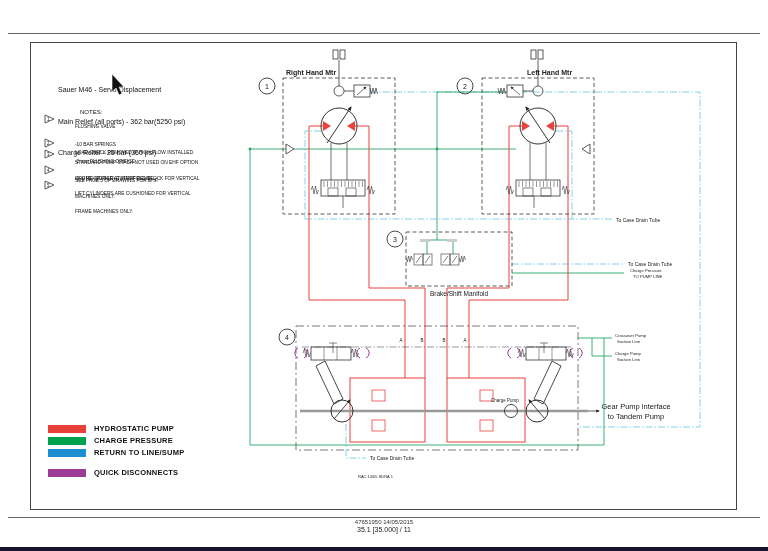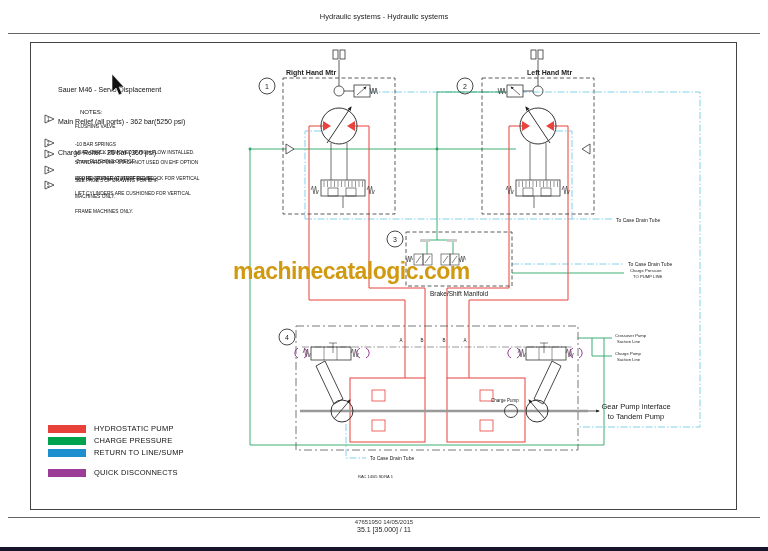--- a/index.html
+++ b/index.html
@@ -30,7 +30,6 @@
 
 <div id="page">
 
-  <div class="abs hdr" style="top:12px;left:0;">Hydraulic systems - Hydraulic systems</div>
   <div class="abs rule" style="top:33px;left:8px;width:752px;"></div>
 
   <div class="abs border-box" style="left:30px;top:42px;width:705px;height:466px;"></div>

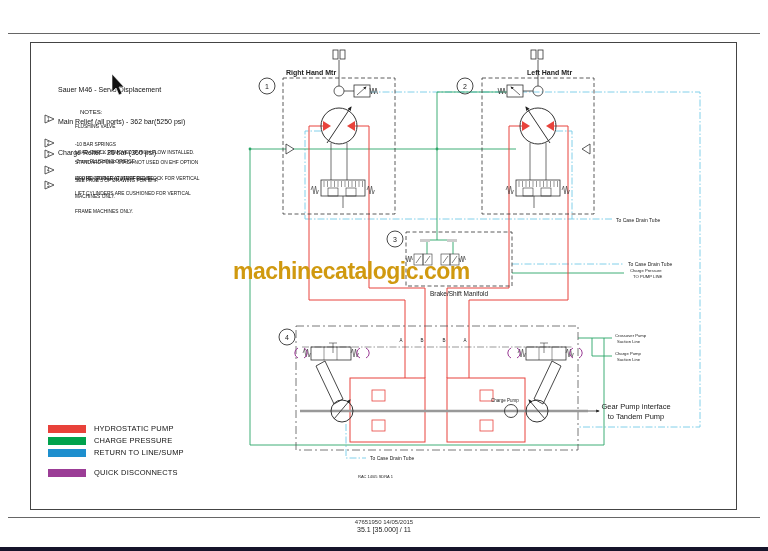--- a/index.html
+++ b/index.html
@@ -274,7 +274,6 @@
     <text x="358" y="478" font-size="4" fill="#777">RAC 14/05 SDRA 1</text>
   </svg>
 
-  <div class="abs watermark" style="left:233px;top:258px;">machinecatalogic.com</div>
 
   <div class="legend-row" style="left:48px;top:424px;">
     <div class="legend-bar lg-0"></div>

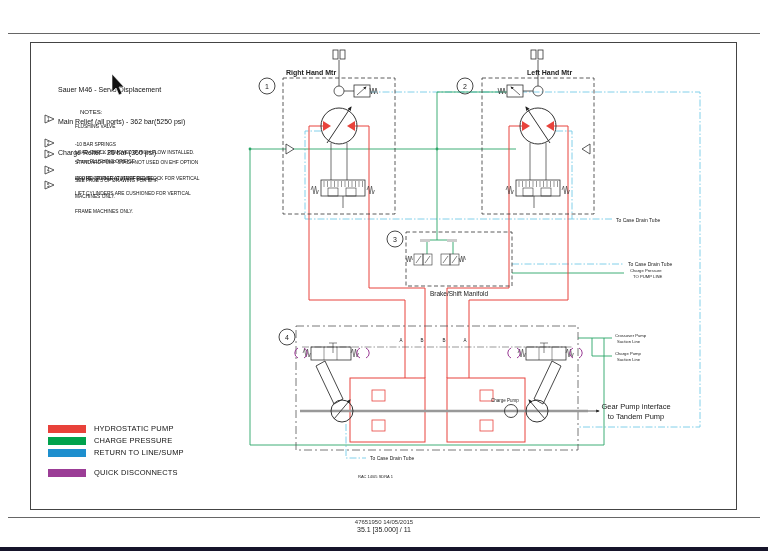--- a/index.html
+++ b/index.html
@@ -18,7 +18,7 @@
   .lg-1{background:#00a24d;}
   .lg-2{background:#1e8fce;}
   .lg-3{background:#9b3d96;}
-  .legend-label{font-size:7.5px;font-weight:normal;color:#111;letter-spacing:.2px;}
+  .legend-label{font-size:7.5px;font-weight:bold;color:#111;letter-spacing:.2px;}
   .watermark{font-size:23px;font-weight:bold;color:#d0990f;letter-spacing:-0.5px;}
   .footer1{width:768px;text-align:center;font-size:6px;color:#333;}
   .footer2{width:768px;text-align:center;font-size:7px;color:#222;}

